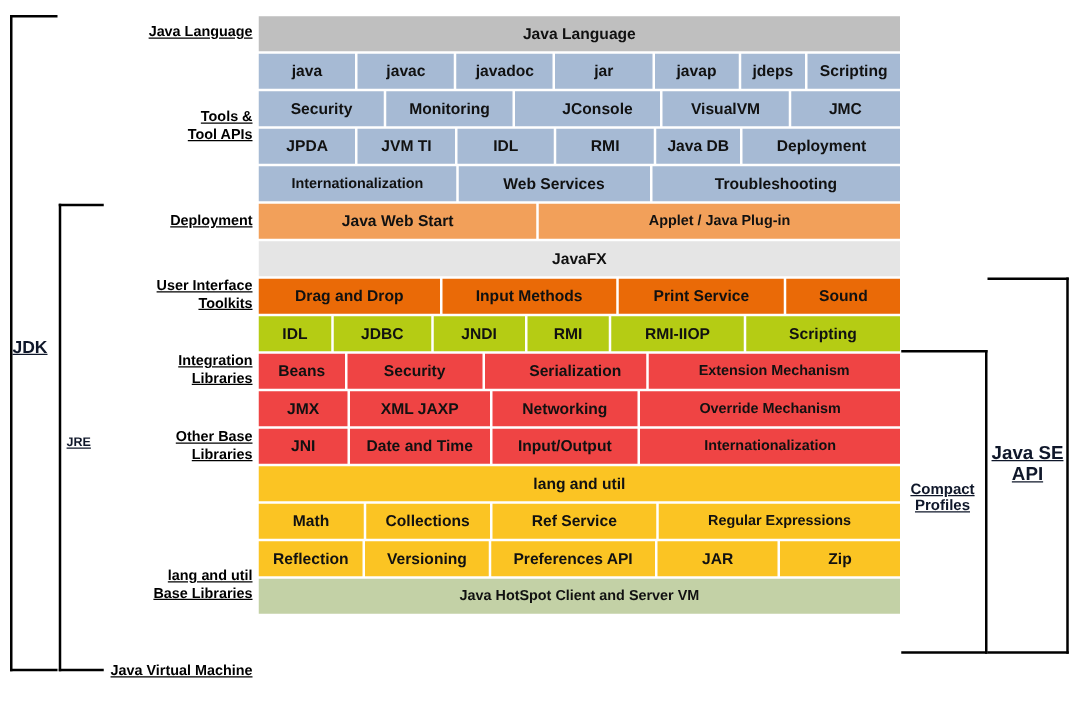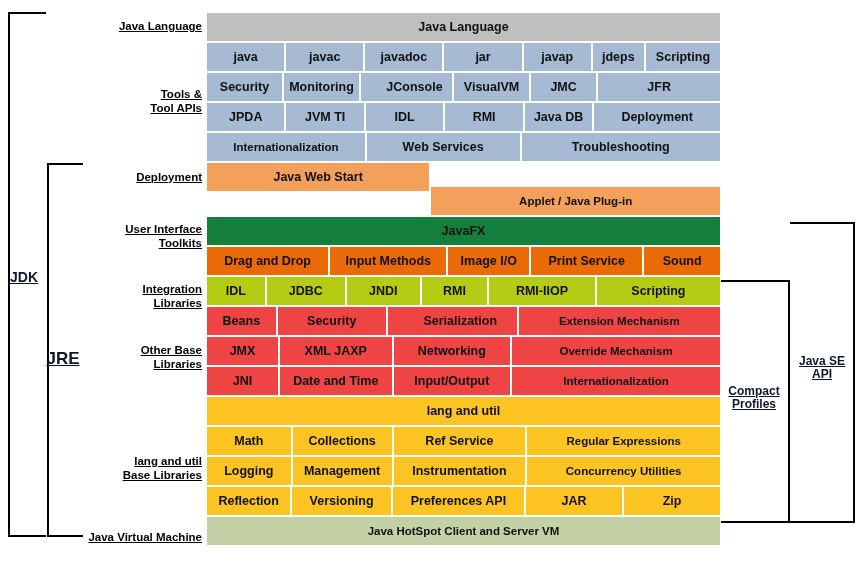--- a/index.html
+++ b/index.html
@@ -157,7 +157,6 @@
         <div class="cell c-tools" style="flex: 15.4 1 0px; padding-left: 16px;">JConsole</div>
         <div class="cell c-tools" style="flex: 15.4 1 0px;">VisualVM</div>
         <div class="cell c-tools" style="flex: 13.4 1 0px;">JMC</div>
-        <div class="cell c-tools" style="flex: 25 1 0px;">JFR</div>
       </div>
       <div class="row">
         <div class="cell c-tools" style="flex: 15.4 1 0px;">JPDA</div>

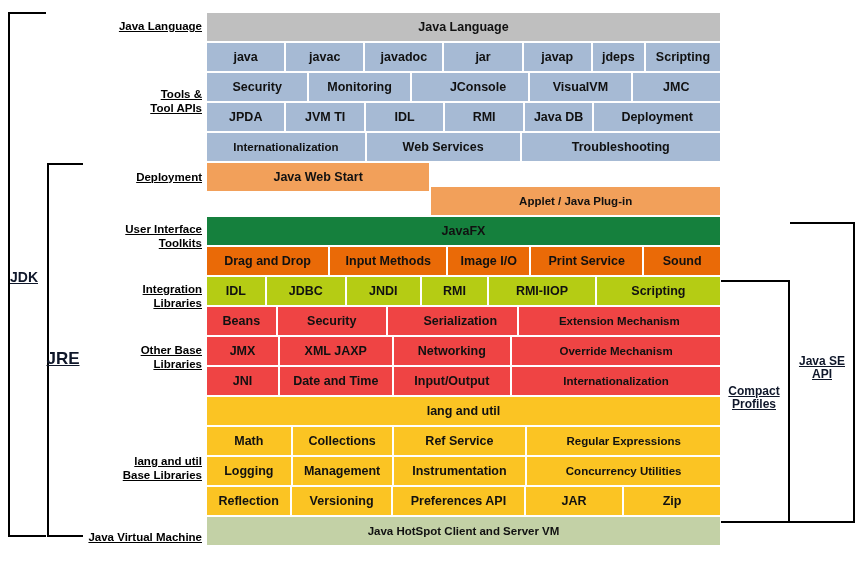--- a/index.html
+++ b/index.html
@@ -173,7 +173,7 @@
       </div>
       <div class="row">
         <div class="cell c-deploy" style="flex: 43.5 1 0px;">Java Web Start</div>
-        <div class="cell c-deploy small" style="flex: 56.5 1 0px; margin-top: 24px;">Applet / Java Plug-in</div>
+        <div class="cell c-deploy small" style="flex: 56.5 1 0px;">Applet / Java Plug-in</div>
       </div>
       <div class="row">
         <div class="cell c-fx" style="flex: 100 1 0px;">JavaFX</div>

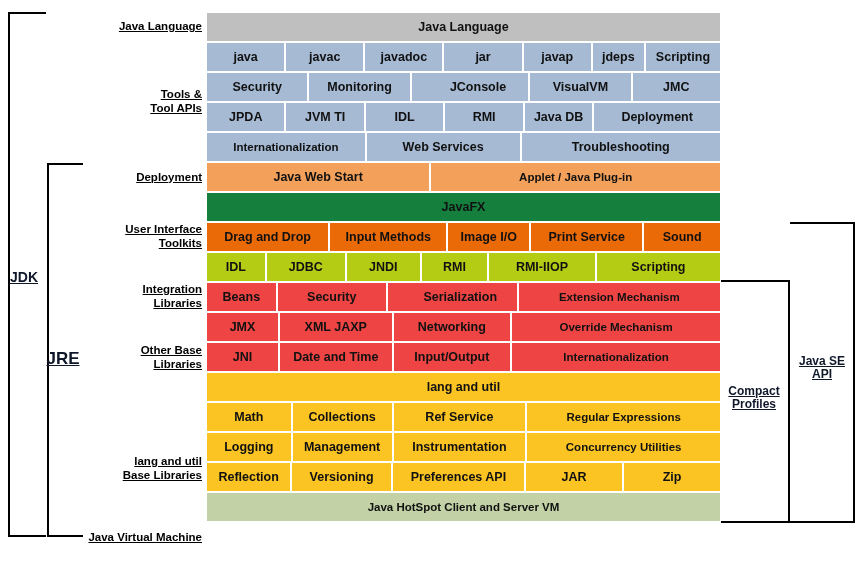--- a/index.html
+++ b/index.html
@@ -73,7 +73,7 @@
   .c-lang{background:#bfbfbf;}
   .c-tools{background:#a6bad4;}
   .c-deploy{background:#f2a05a;}
-  .c-fx{background:#15803d;}
+  .c-fx{background:#e5e5e5;}
   .c-ui{background:#ea6a07;}
   .c-integ{background:#b5cc14;}
   .c-other{background:#ef4444;}

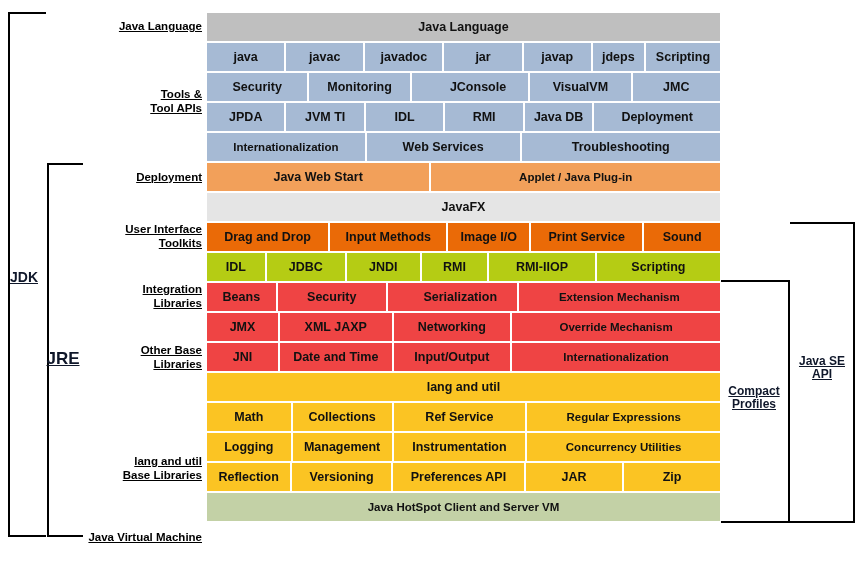--- a/index.html
+++ b/index.html
@@ -181,7 +181,6 @@
       <div class="row">
         <div class="cell c-ui" style="flex: 24 1 0px;">Drag and Drop</div>
         <div class="cell c-ui" style="flex: 23 1 0px;">Input Methods</div>
-        <div class="cell c-ui" style="flex: 16 1 0px;">Image I/O</div>
         <div class="cell c-ui" style="flex: 22 1 0px;">Print Service</div>
         <div class="cell c-ui" style="flex: 15 1 0px;">Sound</div>
       </div>

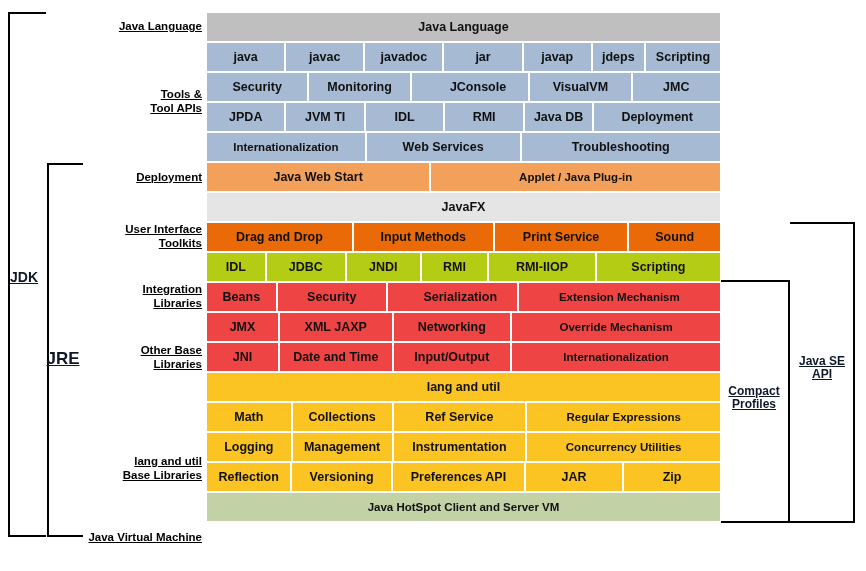--- a/index.html
+++ b/index.html
@@ -99,7 +99,7 @@
     <div class="v" style="left:0;top:0;height:374px;"></div>
     <div class="h" style="left:0;bottom:0;width:36px;"></div>
   </div>
-  <div class="bcap" style="left:44px;top:349px;width:38px;font-size:17px;">JRE</div>
+  <div class="bcap" style="left:44px;top:349px;width:38px;font-size:10px;">JRE</div>
 
   <div class="bracket" style="left:721px;top:280px;width:69px;height:243px;">
     <div class="h" style="left:0;top:0;width:69px;"></div>

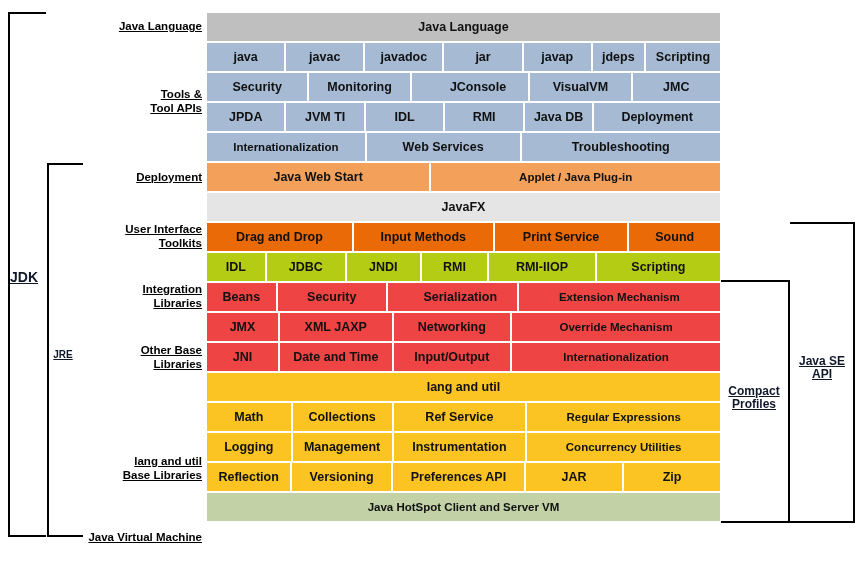--- a/index.html
+++ b/index.html
@@ -114,7 +114,7 @@
     <div class="v" style="right:0;top:0;height:301px;"></div>
     <div class="h" style="left:0;bottom:0;width:65px;"></div>
   </div>
-  <div class="bcap" style="left:789px;top:355px;width:66px;font-size:12px;">Java SE
+  <div class="bcap" style="left:789px;top:355px;width:66px;font-size:15px;">Java SE
 API</div>
 
   <div class="rowlabel" style="left:60px;top:20px;width:142px;">Java Language</div>

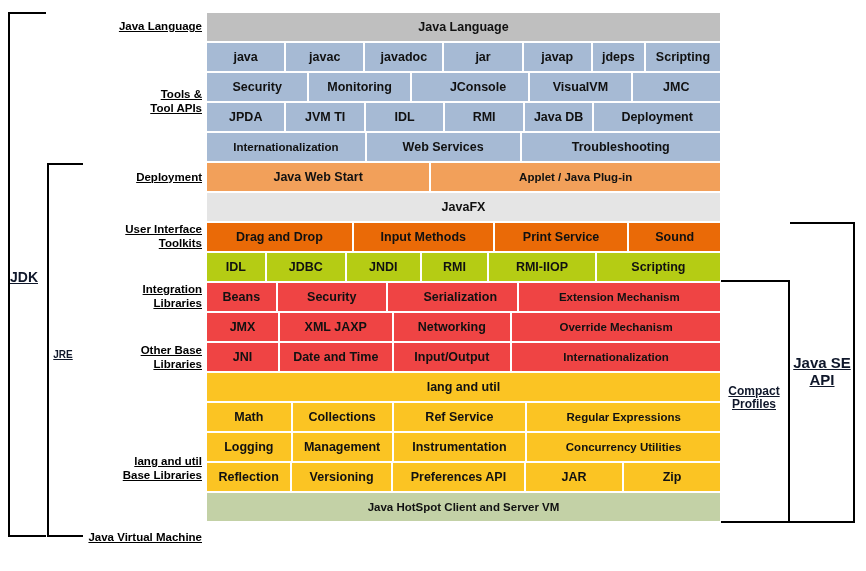--- a/index.html
+++ b/index.html
@@ -220,12 +220,6 @@
         <div class="cell c-langutil small" style="flex: 38 1 0px;">Regular Expressions</div>
       </div>
       <div class="row">
-        <div class="cell c-langutil" style="flex: 16.5 1 0px;">Logging</div>
-        <div class="cell c-langutil" style="flex: 19.5 1 0px;">Management</div>
-        <div class="cell c-langutil" style="flex: 26 1 0px;">Instrumentation</div>
-        <div class="cell c-langutil small" style="flex: 38 1 0px;">Concurrency Utilities</div>
-      </div>
-      <div class="row">
         <div class="cell c-langutil" style="flex: 16.5 1 0px;">Reflection</div>
         <div class="cell c-langutil" style="flex: 19.5 1 0px;">Versioning</div>
         <div class="cell c-langutil" style="flex: 26 1 0px;">Preferences API</div>

